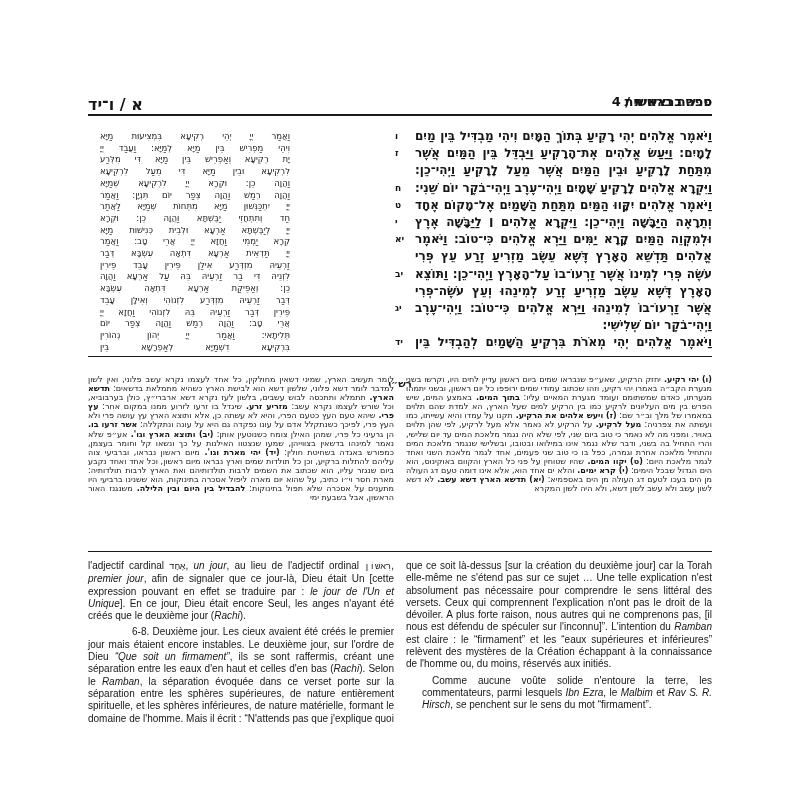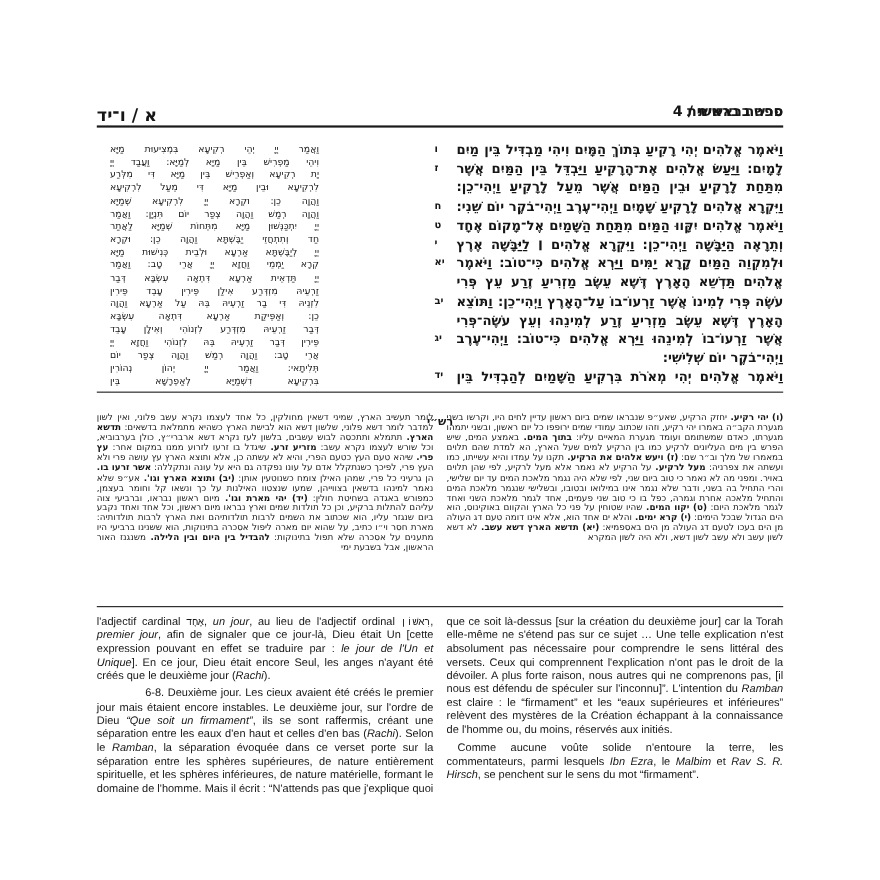--- a/index.html
+++ b/index.html
@@ -36,7 +36,7 @@
           font-family:"Liberation Sans","DejaVu Sans",sans-serif;font-size:10px;line-height:12.3px;}
   .f-col{flex:1;text-align:justify;}
   .fpara{margin:0 0 4px 0;}
-  .fpara.indent{text-indent:10px;}
+  .fpara.indent{text-indent:10px;margin-left:16px;}
   .it{font-style:italic;}
   .bd{font-weight:normal;margin-left:44px;}
   .he{font-family:Liberation Mono, monospace;font-size:9px;}

